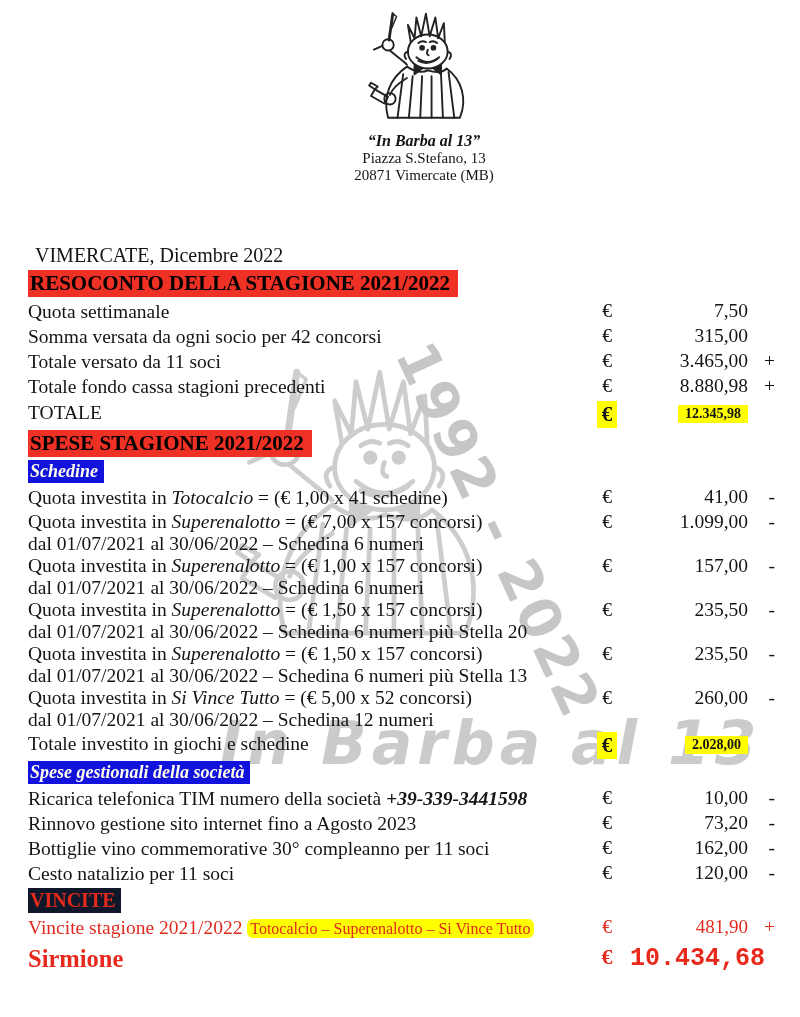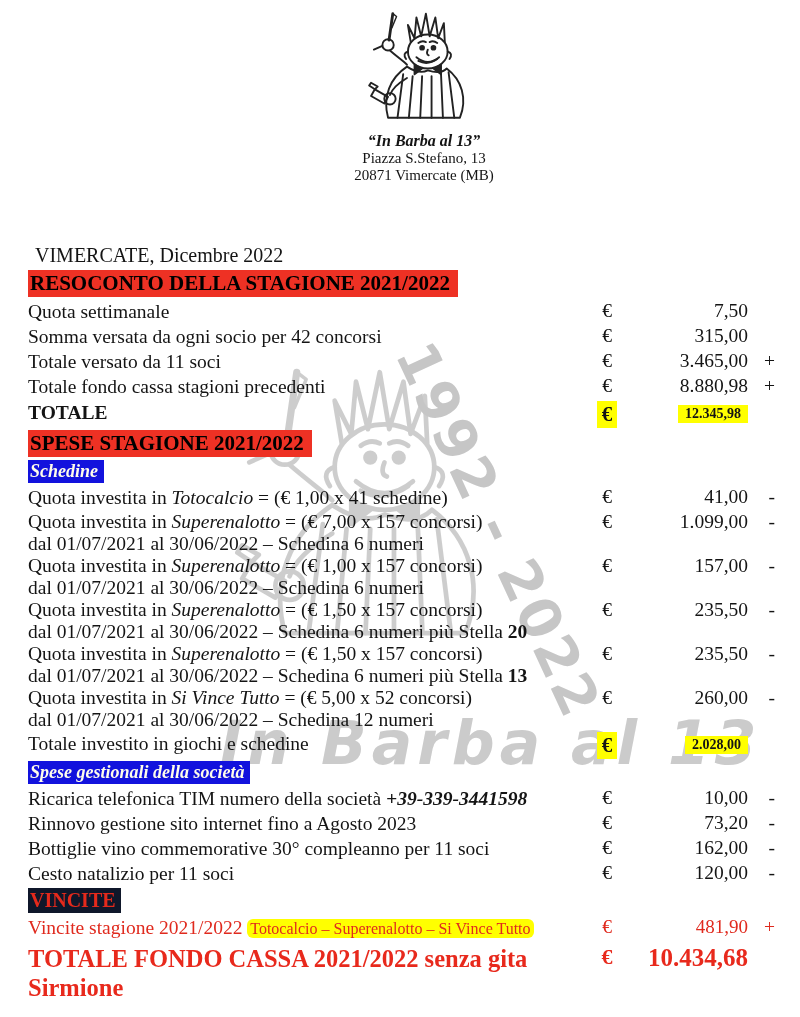--- a/index.html
+++ b/index.html
@@ -39,7 +39,7 @@
   .cell-in{display:inline-block;}
 
   .s-i{font-style:italic;}
-  .s-b{font-weight:bold;}
+  .s-b{font-weight:normal;}
   .s-bi{font-weight:bold;font-style:italic;}
   .s-hy{background:#ffff00;font-size:16px;padding:1px 3px;border-radius:6px;}
 

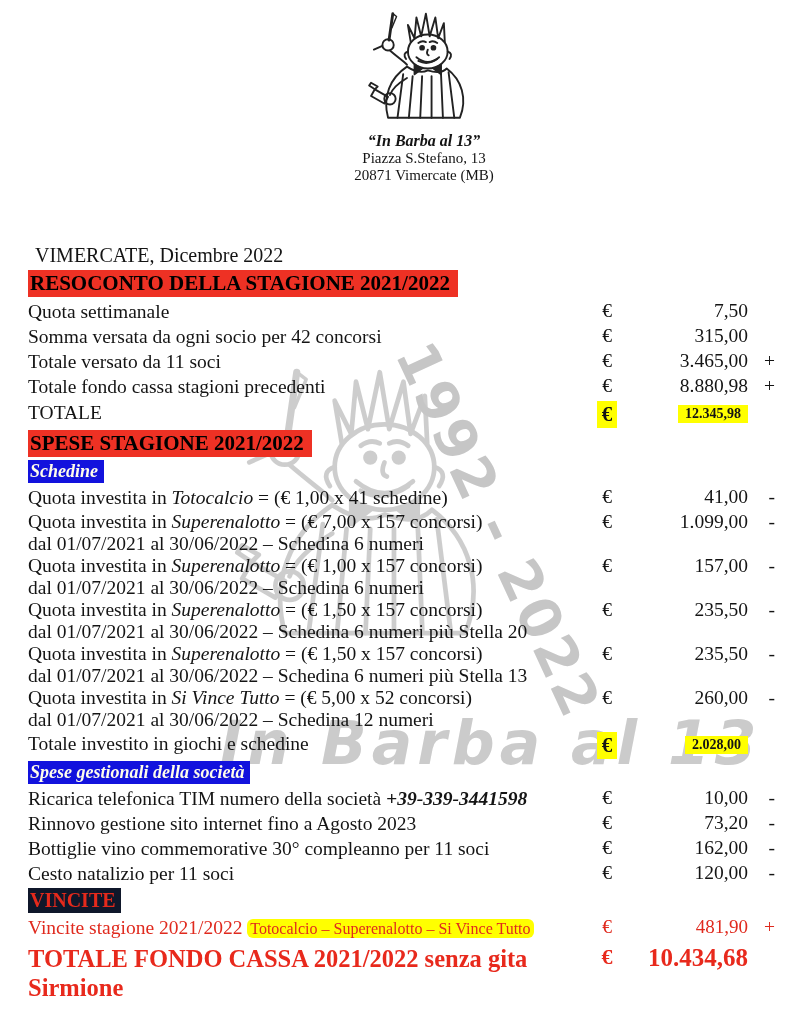--- a/index.html
+++ b/index.html
@@ -262,7 +262,6 @@
       </div>
       <div class="row grand multi">
         <div class="lbl">
-          <div class="line"><span>TOTALE FONDO CASSA 2021/2022 senza gita</span></div>
           <div class="line"><span>Sirmione</span></div>
         </div>
         <span class="eur"><span class="cell-in">€</span></span>

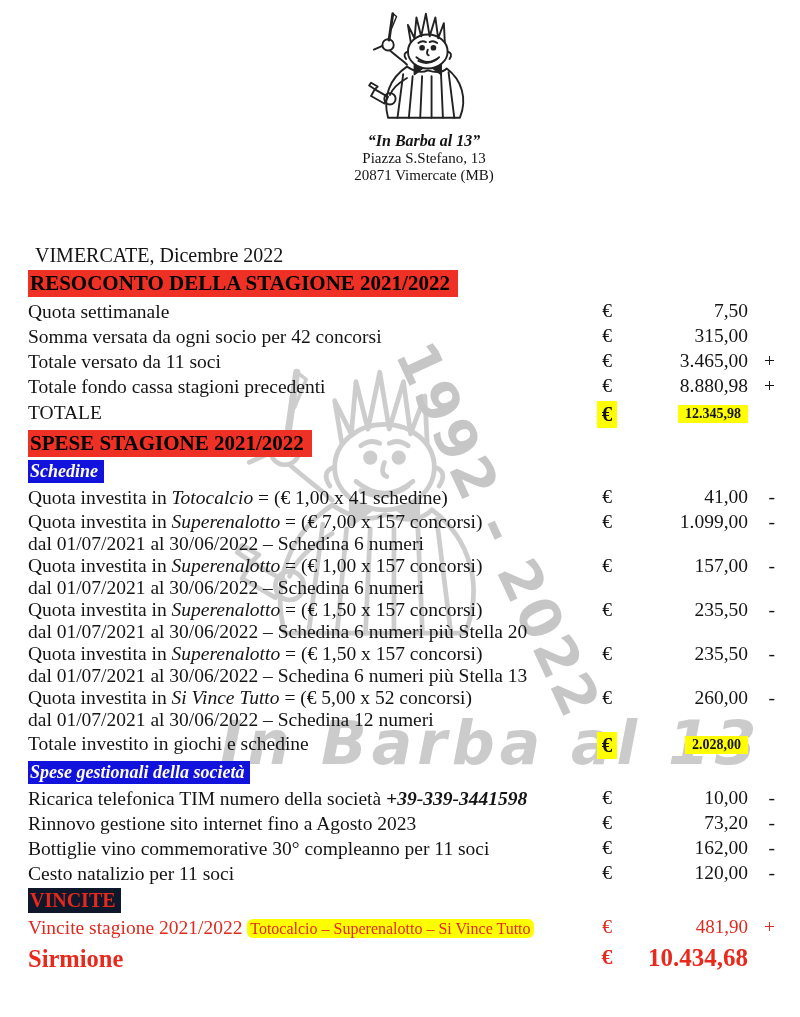--- a/index.html
+++ b/index.html
@@ -53,7 +53,7 @@
   .row.grand{color:#e8291c;margin-top:3px;}
   .row.grand .lbl{font-size:24.5px;line-height:29px;font-weight:bold;}
   .row.grand .eur{font-size:22px;font-weight:bold;}
-  .row.grand .amt{font-size:25px;font-weight:bold;}
+  .row.grand .amt{font-size:25px;font-weight:bold;font-family:Liberation Mono, monospace;}
 
   .hidden-defs{position:absolute;width:0;height:0;overflow:hidden;}
 </style>

